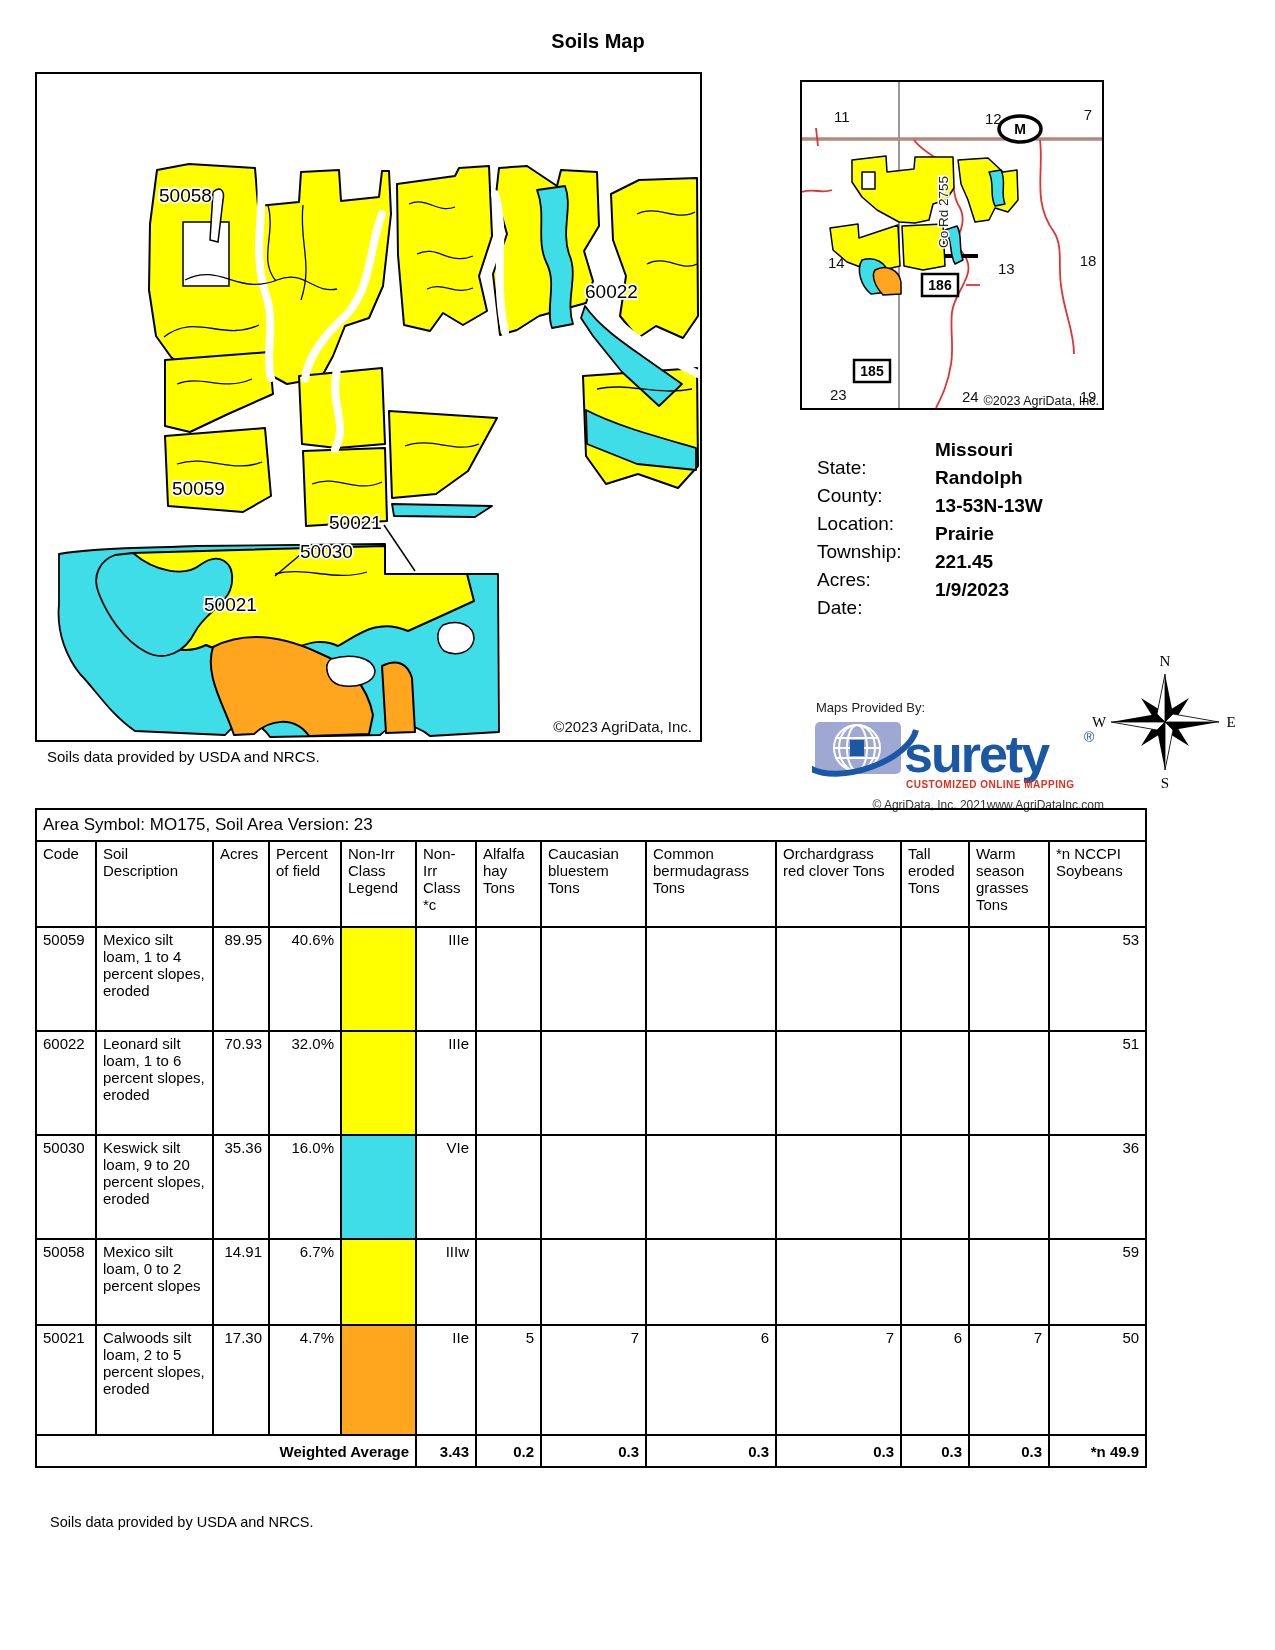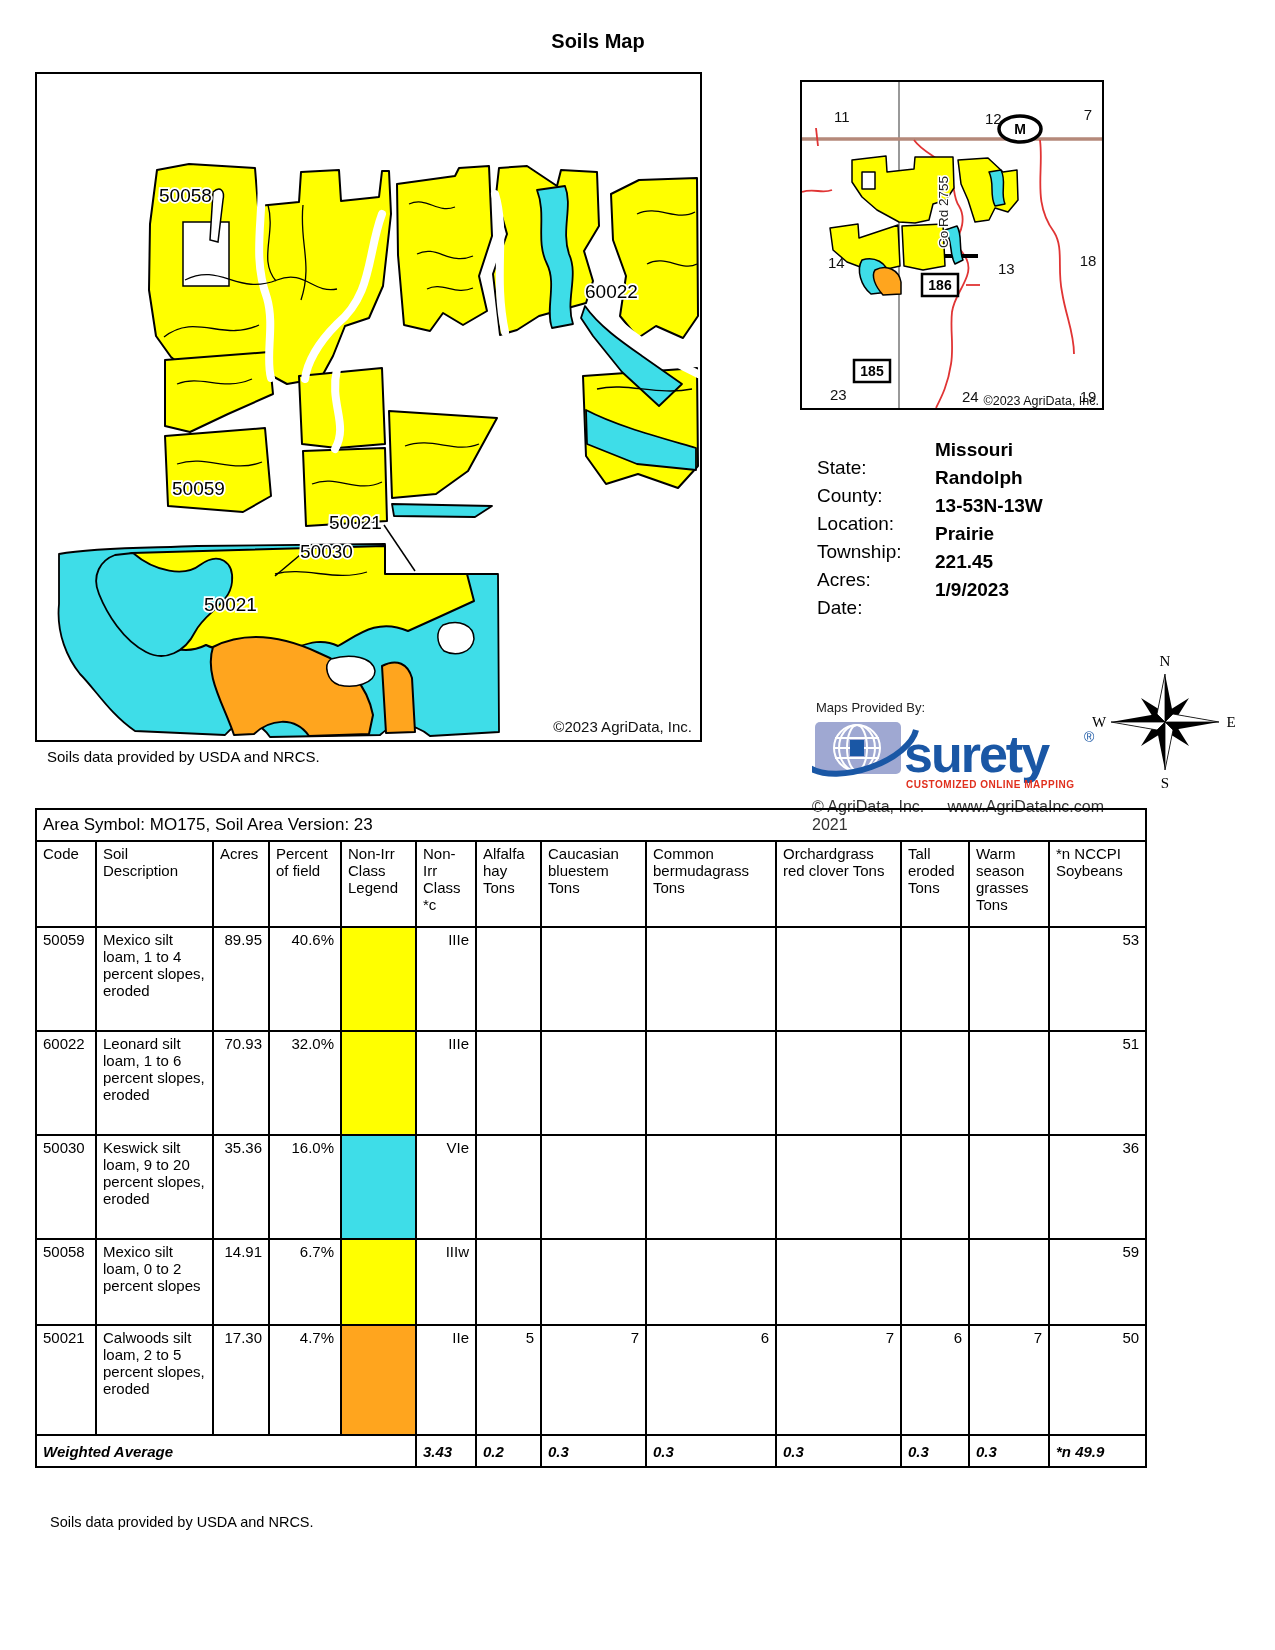--- a/index.html
+++ b/index.html
@@ -35,7 +35,7 @@
   
   .branding{position:absolute;left:812px;top:700px;width:292px;}
   .provided{font-size:13px;color:#222;margin:0 0 1px 4px;}
-  .brand-footer{display:flex;justify-content:flex-end;font-size:16px;color:#333;margin-top:0;}
+  .brand-footer{display:flex;justify-content:flex-end;font-size:12px;color:#333;margin-top:0;}
   .logo-text{font:bold 52px "Liberation Sans",sans-serif;fill:#1A57A5;letter-spacing:-2px;}
   .logo-reg{font:14px "Liberation Sans",sans-serif;fill:#1A57A5;}
   .logo-tag{font:bold 10px "Liberation Sans",sans-serif;fill:#E0301E;letter-spacing:.5px;}

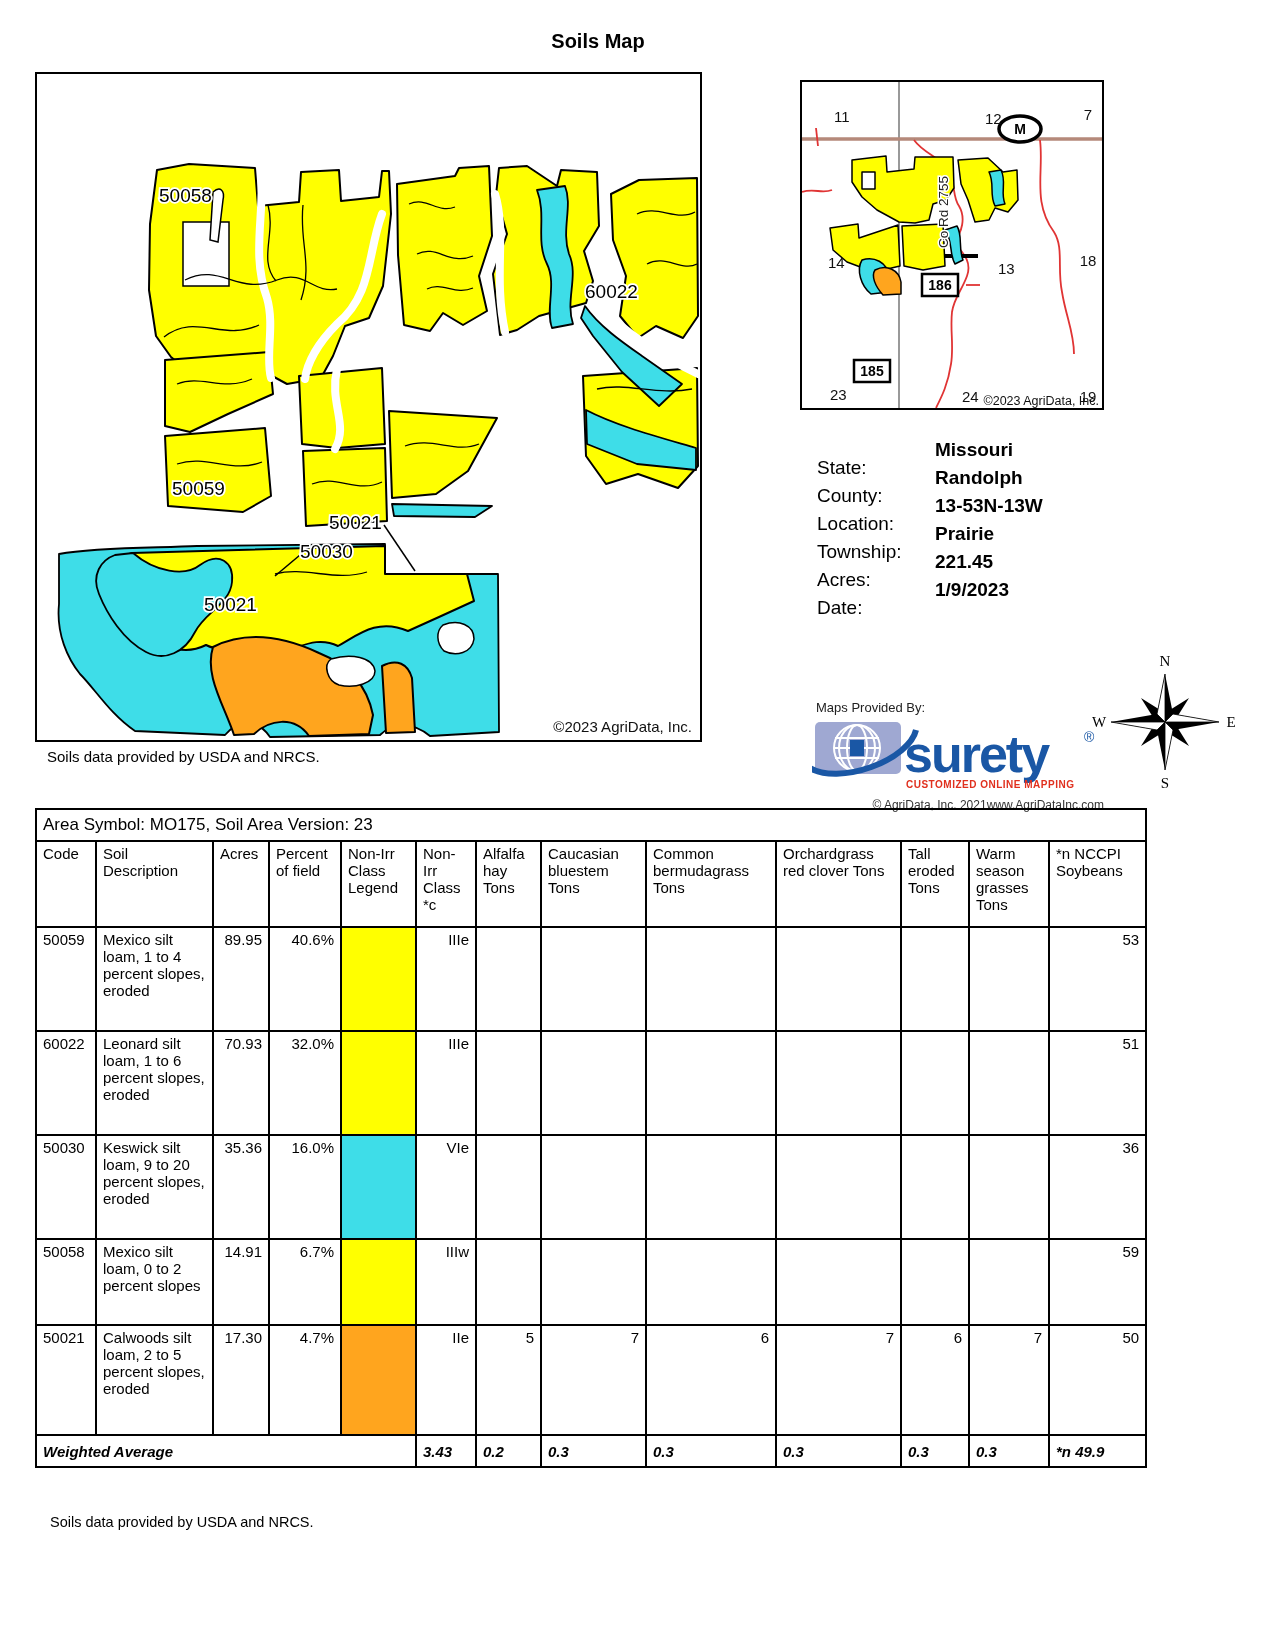--- a/index.html
+++ b/index.html
@@ -51,7 +51,7 @@
   .area-bar{font-size:17px;height:24px;vertical-align:middle !important;}
   .num{text-align:right;}
   .legend-td{padding:0 !important;}
-  .wa td{font-weight:bold;vertical-align:middle !important;height:24px;font-style:italic;}
+  .wa td{font-weight:bold;text-align:right;vertical-align:middle !important;height:24px;}
   
   .footnotes{position:absolute;left:38px;top:1466px;font-size:15.5px;line-height:23px;white-space:pre-wrap;}
   .footer{position:absolute;left:50px;top:1514px;font-size:14.5px;}

